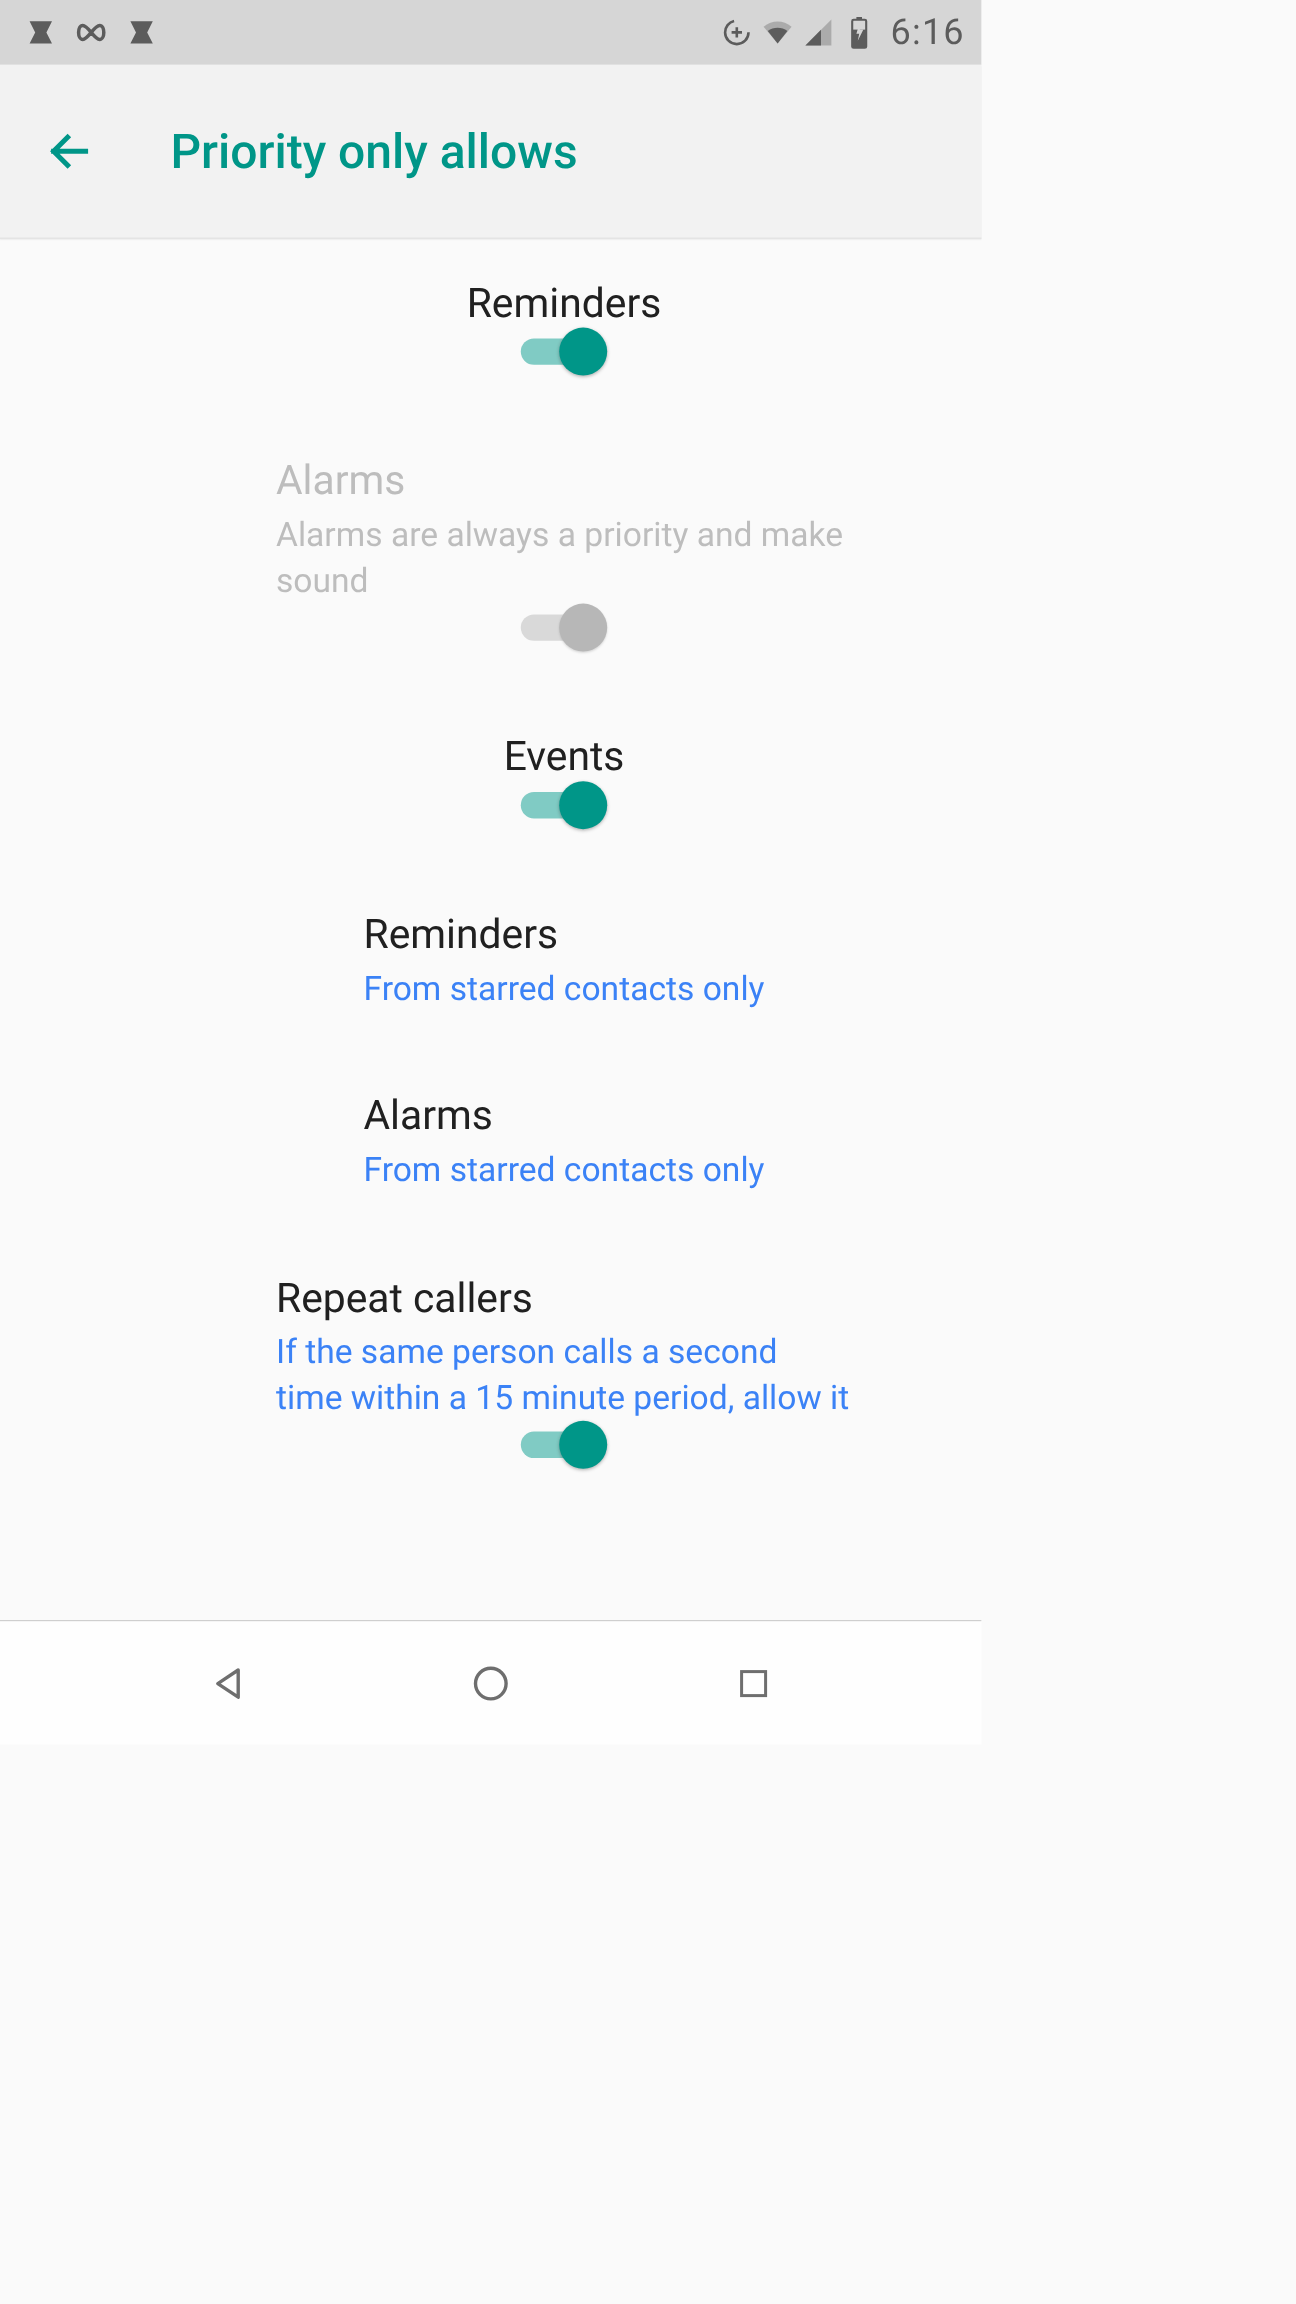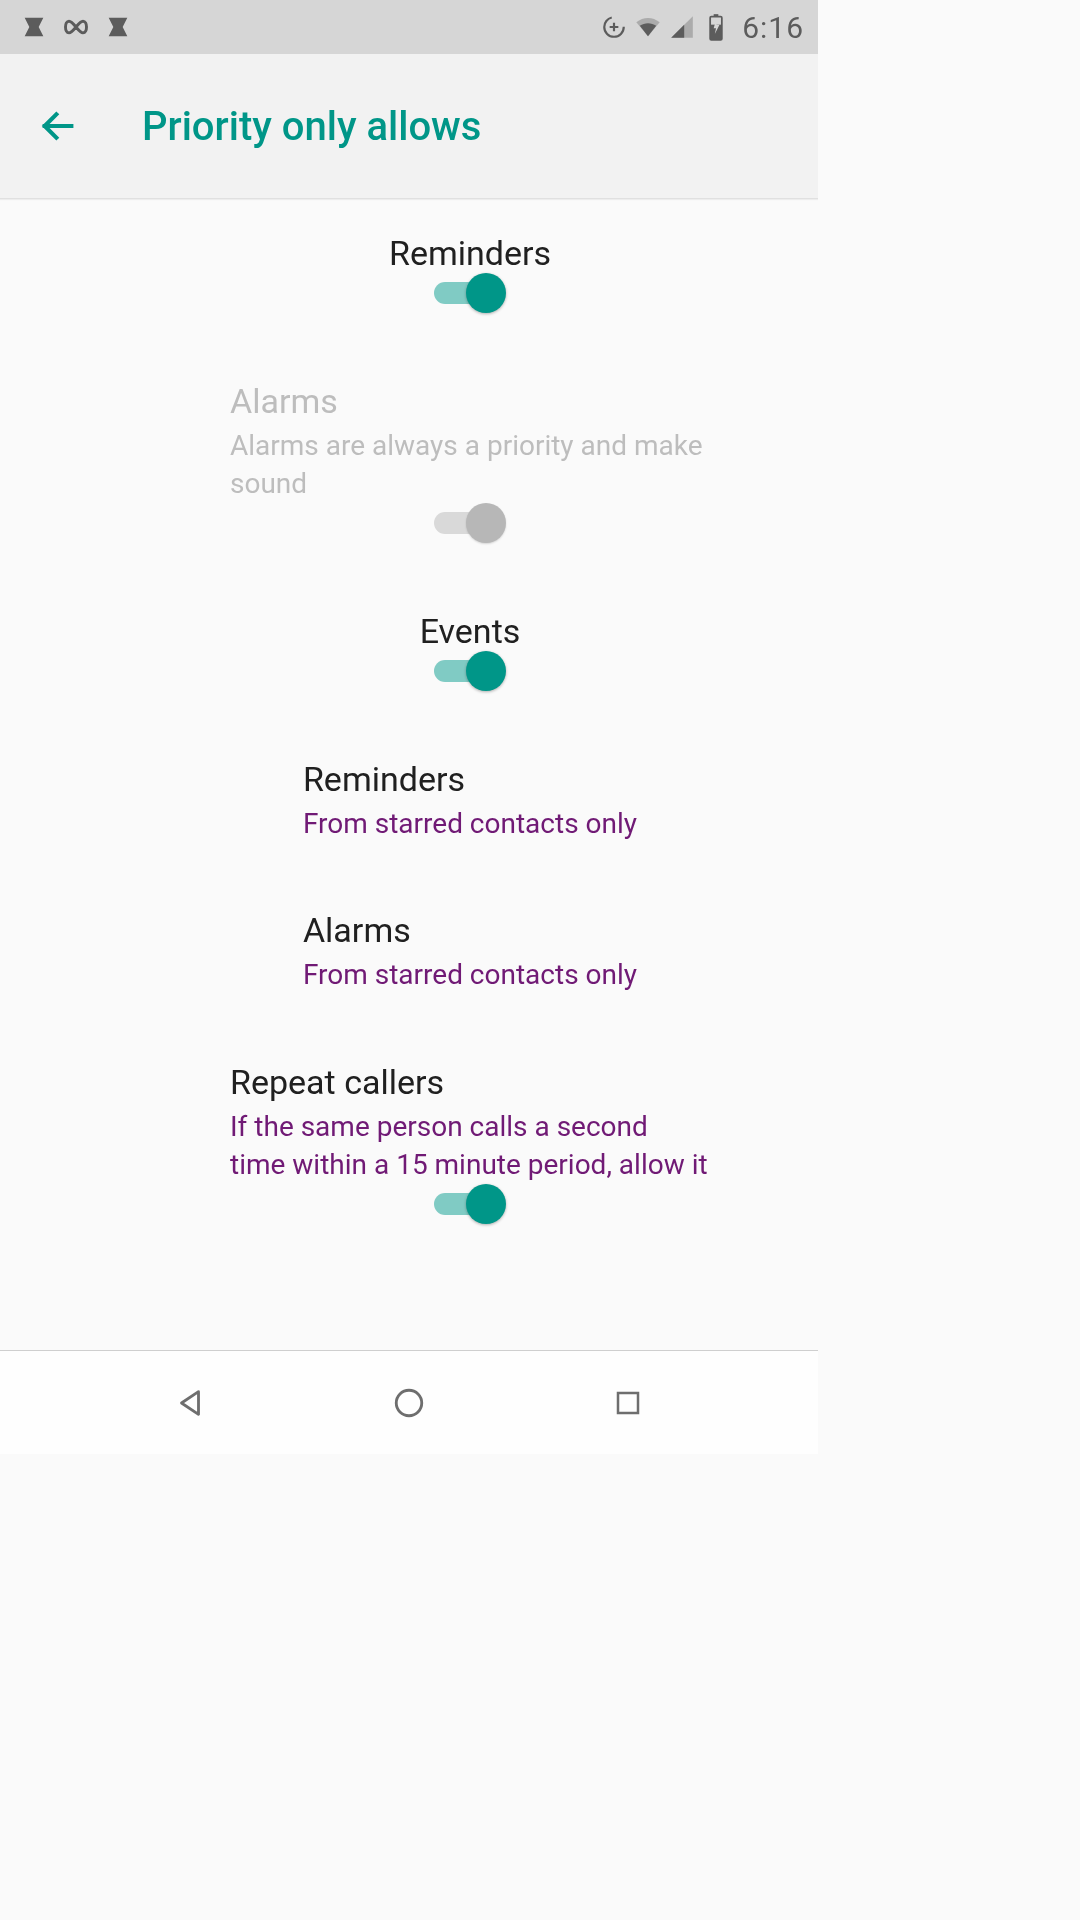--- a/index.html
+++ b/index.html
@@ -23,7 +23,7 @@
   .row { display:flex; align-items:center; padding: 34px 0; flex-direction: column; }
   .row .text { flex:1; }
   .row .title { font-size: 34px; color: #202020; }
-  .row .subtitle { font-size: 28px; color: #701a75; margin-top: 6px; line-height: 1.35; max-width: 480px; }
+  .row .subtitle { font-size: 28px; color: #3b82f6; margin-top: 6px; line-height: 1.35; max-width: 480px; }
   .row.disabled .title { color: #bdbdbd; }
   .row.disabled .subtitle { color: #bdbdbd; }
 

